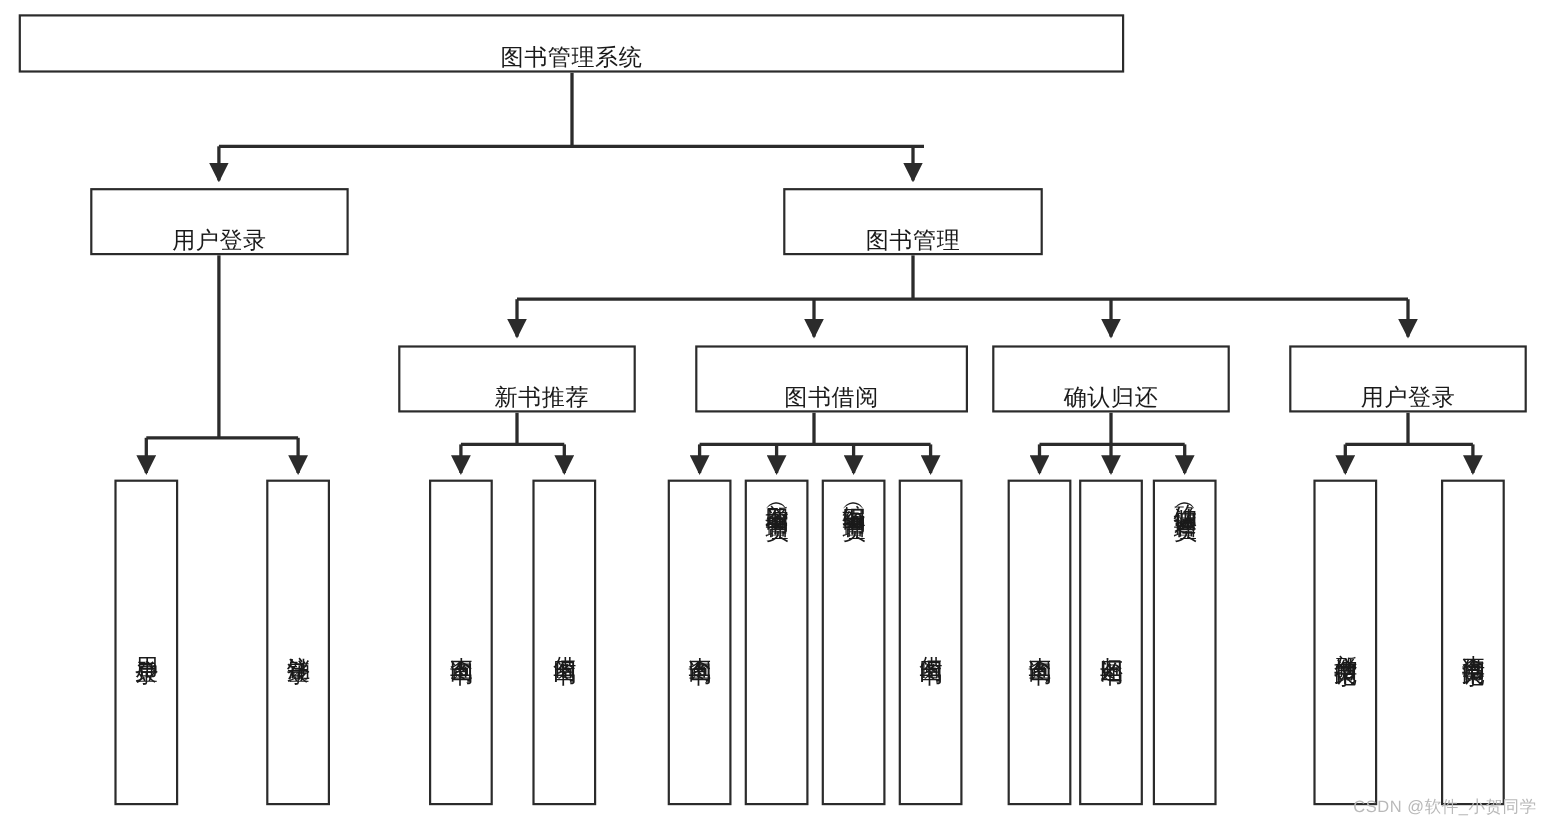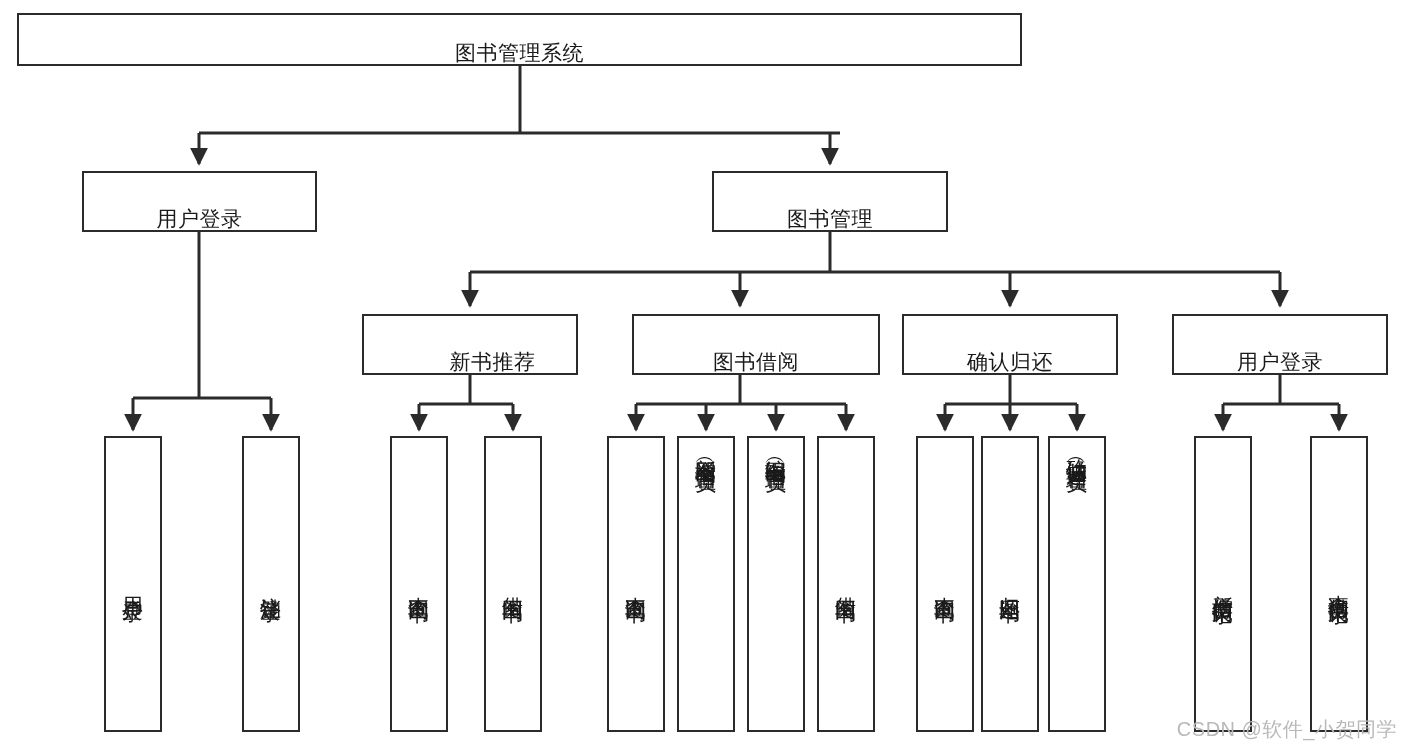--- a/index.html
+++ b/index.html
@@ -71,7 +71,7 @@
     position: absolute;
     right: 8px;
     bottom: 4px;
-    font-size: 20px;
+    font-size: 15px;
     color: #b9b9b9;
     white-space: nowrap;
     letter-spacing: 0.5px;

